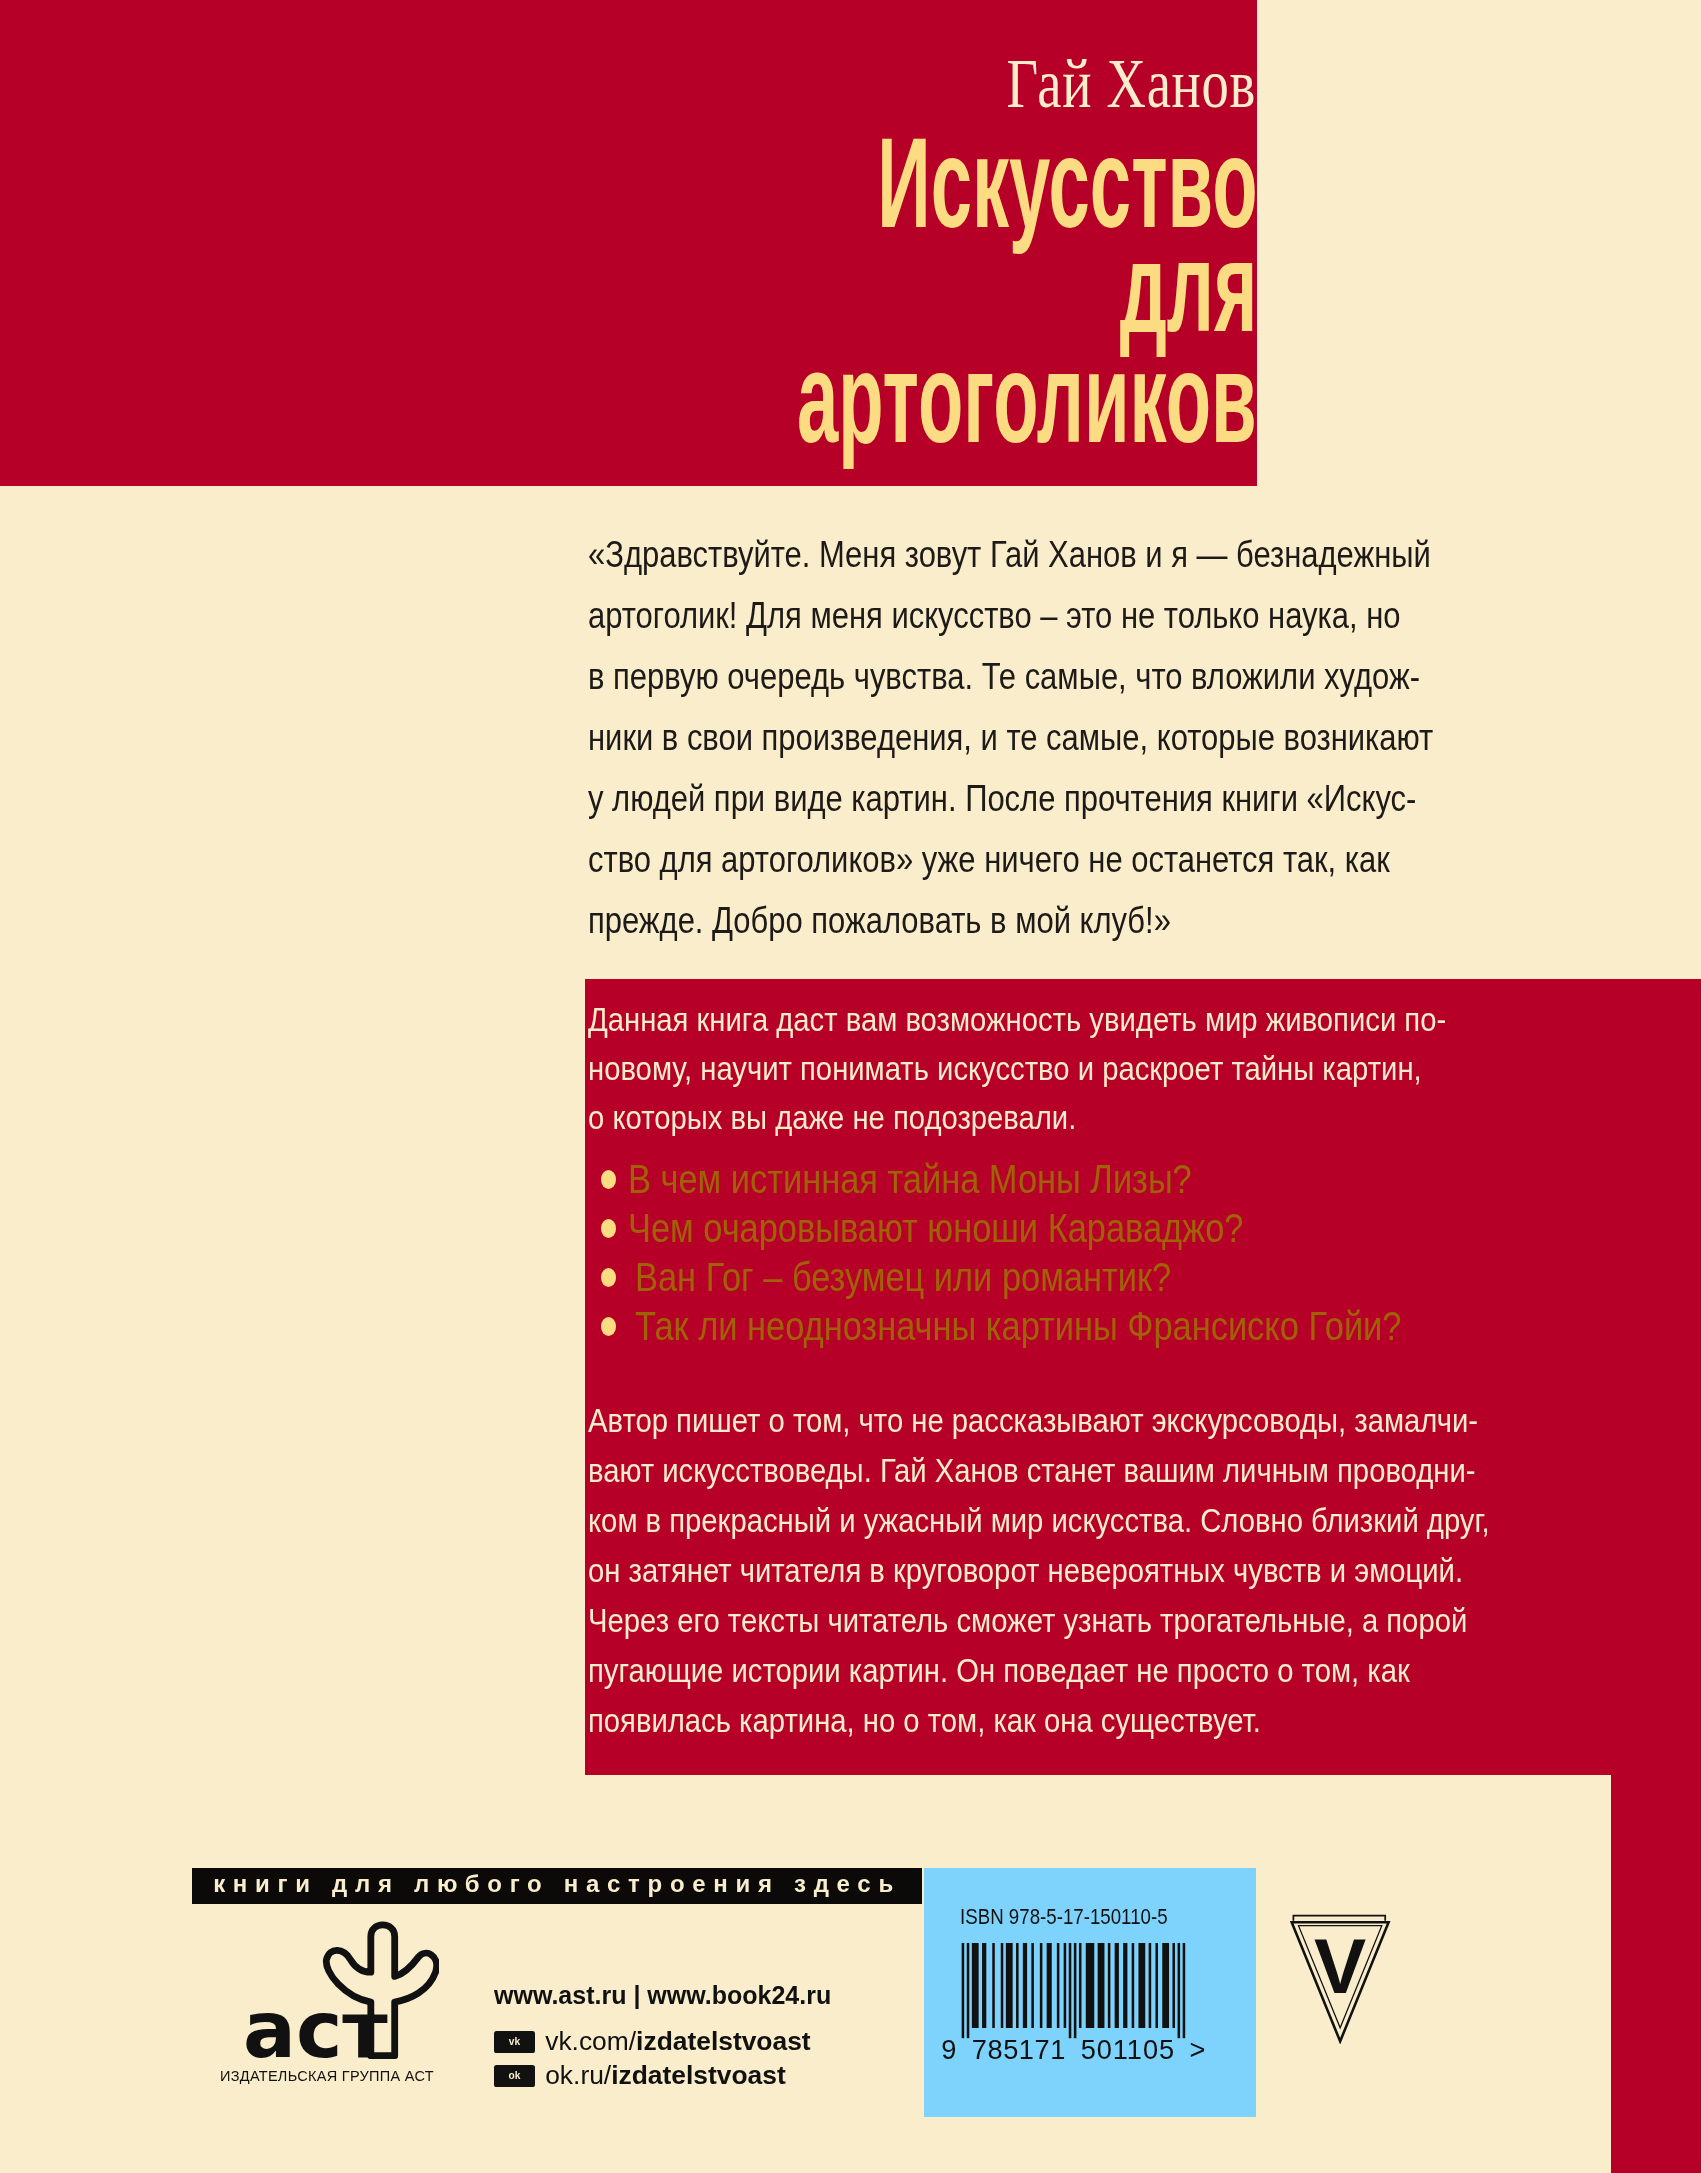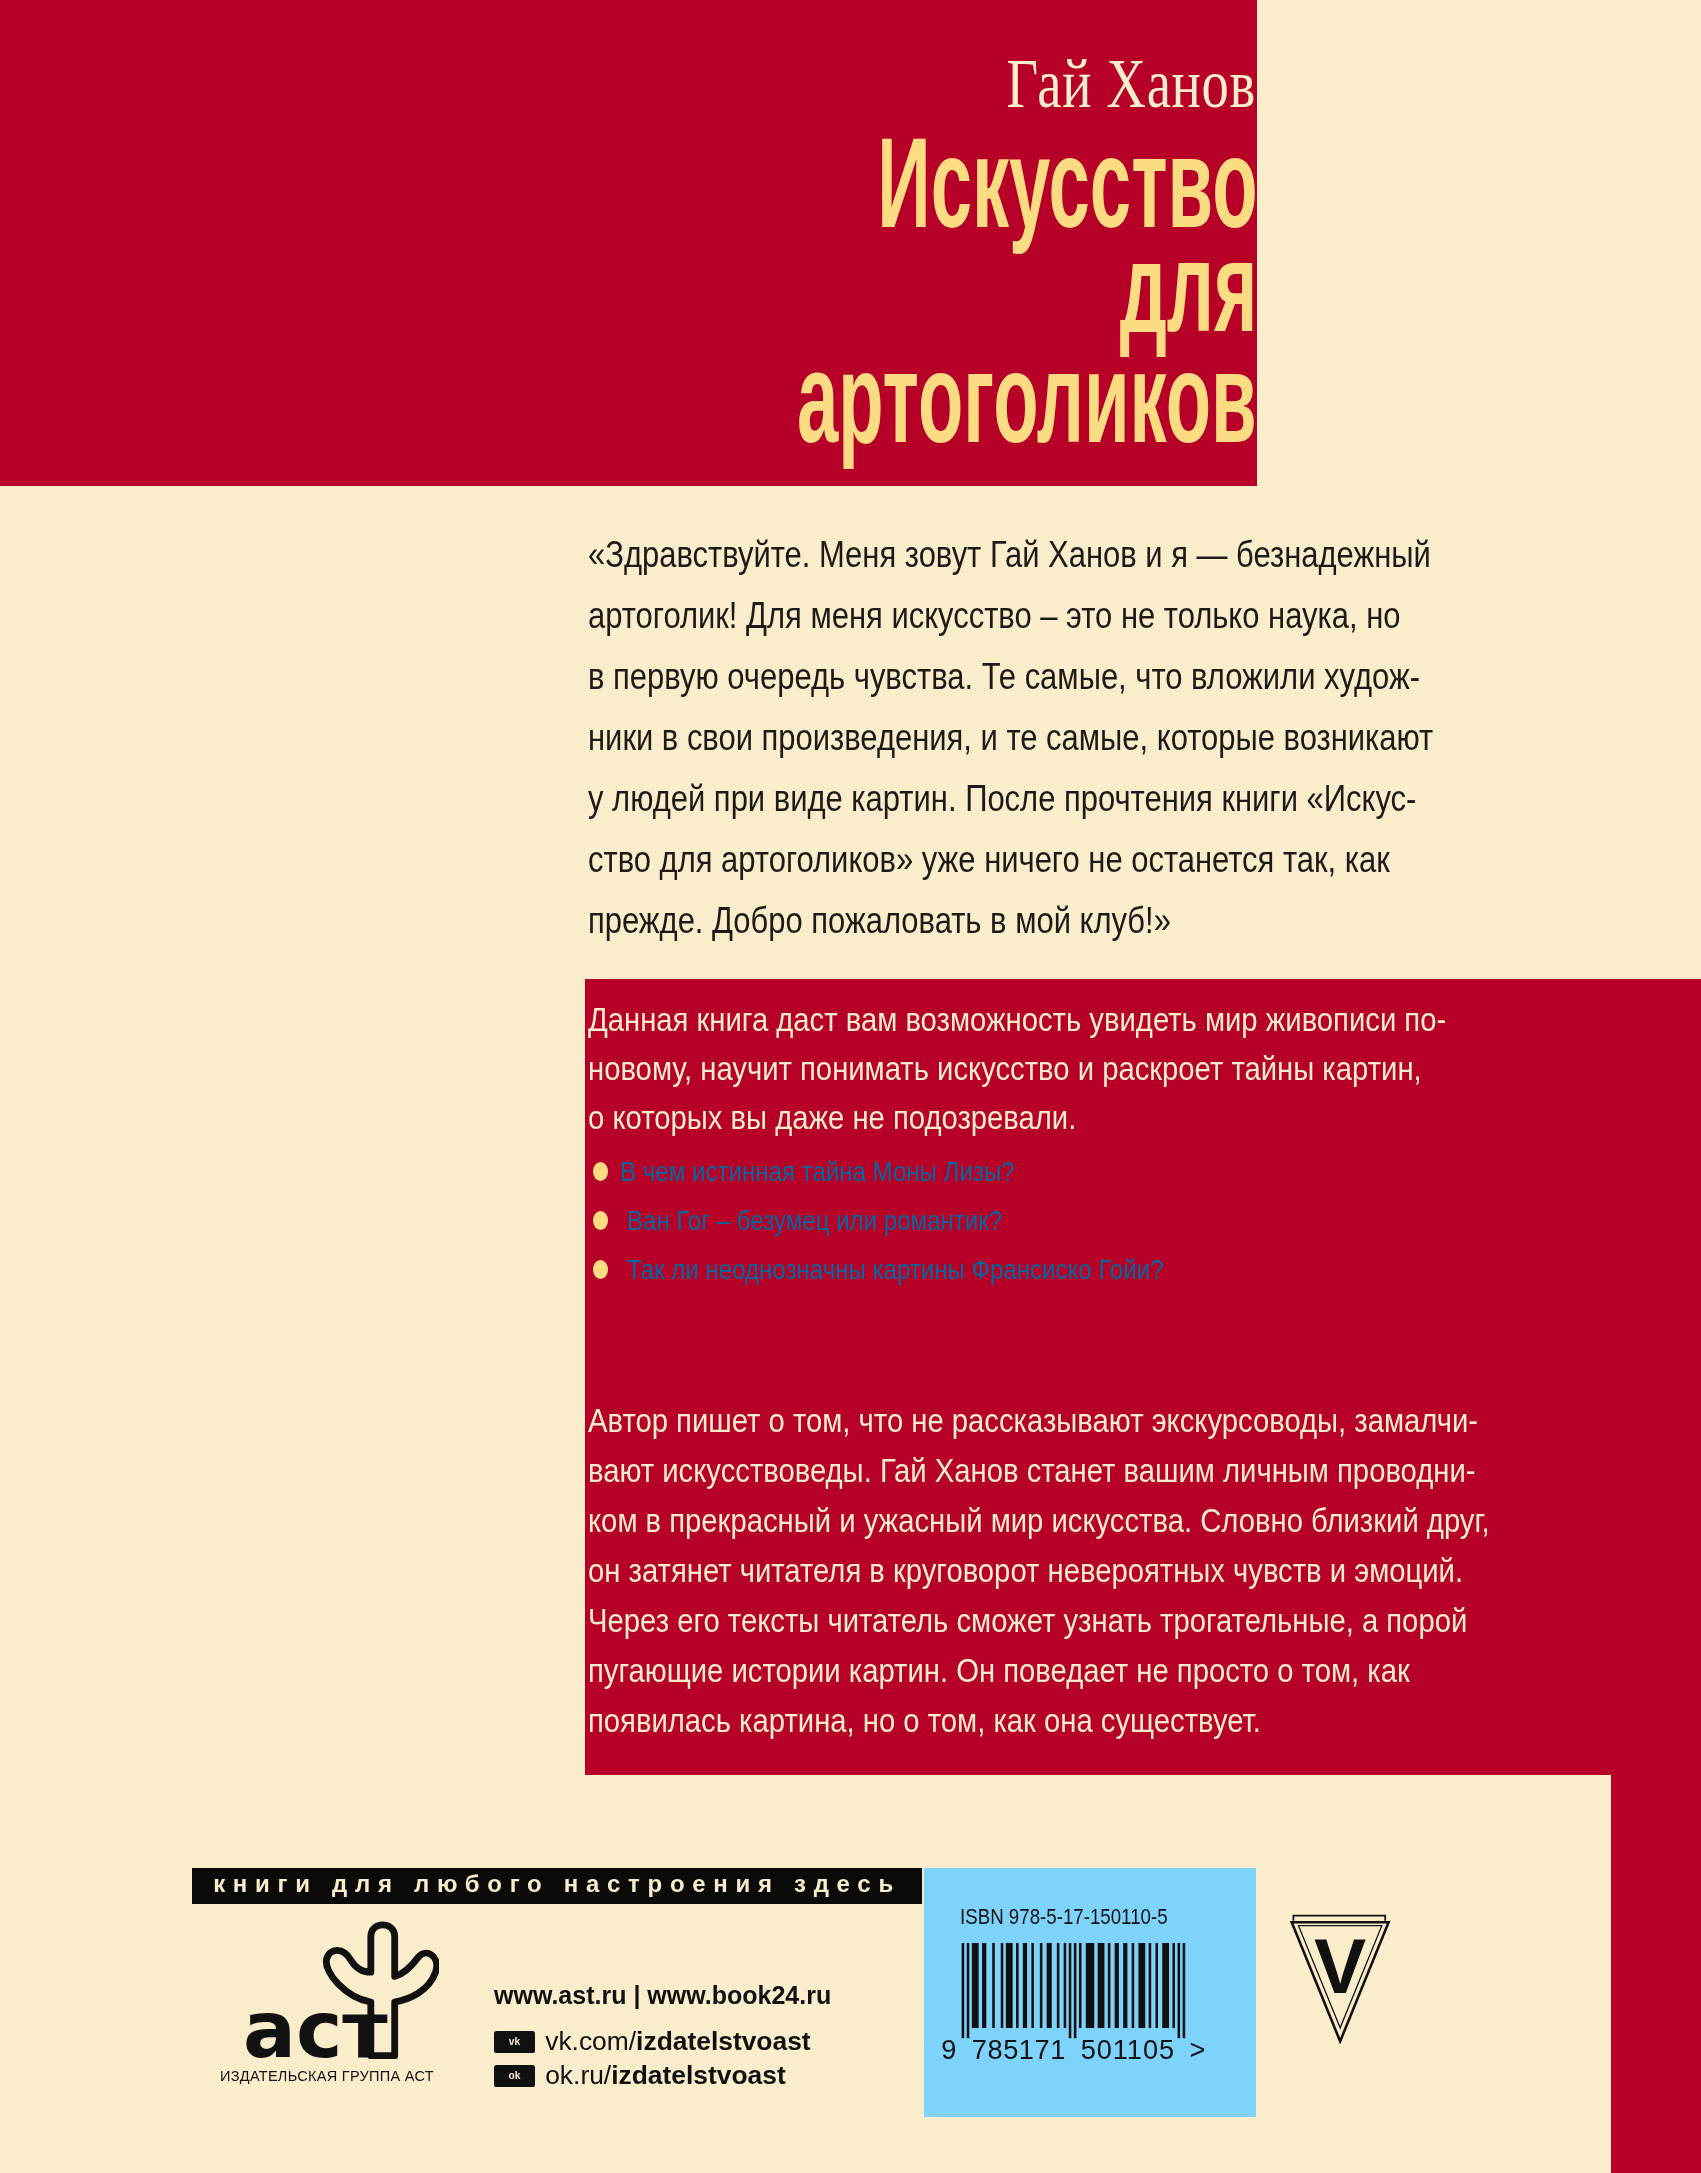--- a/index.html
+++ b/index.html
@@ -35,7 +35,7 @@
 
   #intro { left: 588px; top: 995px; width: 1005px; color: #faedcc; font-size: 34px; line-height: 49px; }
   .iline { white-space: nowrap; transform: scaleX(0.86); transform-origin: left center; display: block; }
-  #bullets { left: 589px; top: 1143px; width: 1005px; list-style: none; margin: 4px; padding: 0; font-size: 28px; line-height: 49px; color: #0369a1; }
+  #bullets { left: 589px; top: 1143px; width: 1005px; list-style: none; margin: 12px; padding: 0; font-size: 40px; line-height: 49px; color: #a16207; }
   .bullet { display: flex; align-items: center; white-space: nowrap; }
   .dot { width: 15.3px; height: 19px; border-radius: 50%; background: #fcdc82; display: inline-block; margin-right: 12px; flex: none; }
   .btext { display: inline-block; transform: scaleX(0.86); transform-origin: left center; }

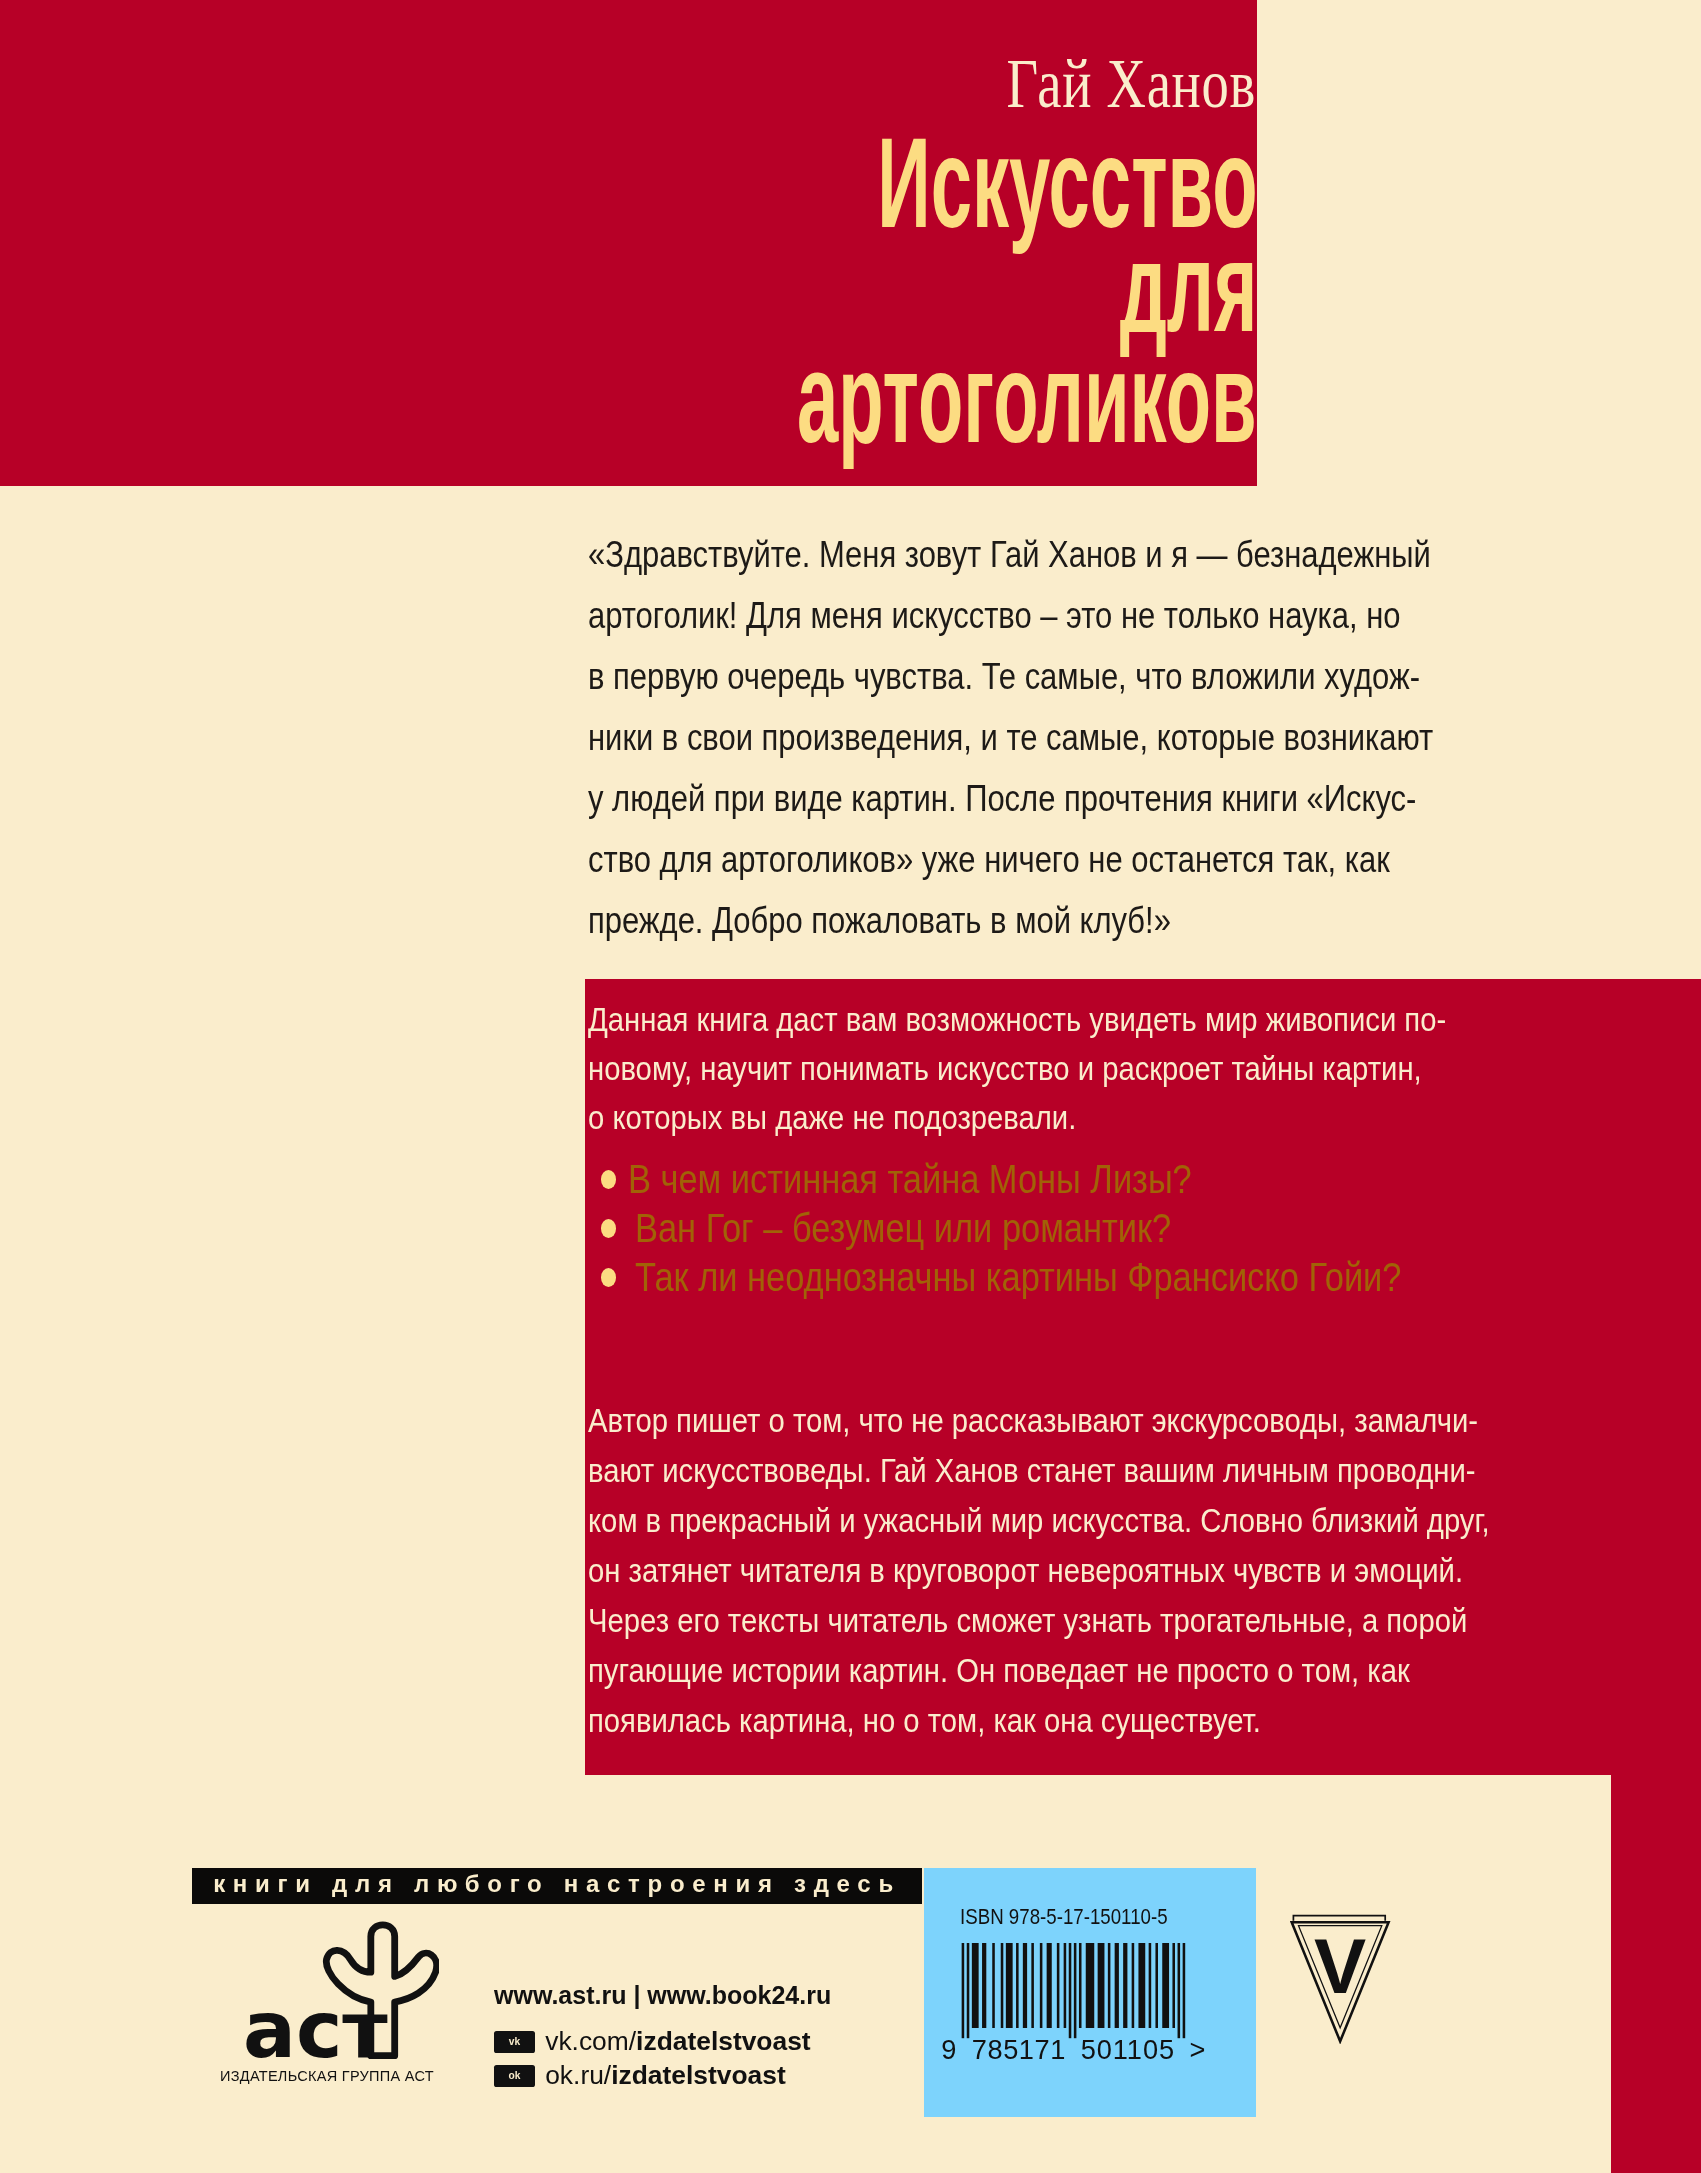--- a/index.html
+++ b/index.html
@@ -101,6 +101,10 @@
       <span class="btext">В чем истинная тайна Моны Лизы?</span>
     </li>
   <li class="bullet">
+      <span class="dot"></span>
+      <span class="btext">Чем очаровывают юноши Караваджо?</span>
+    </li>
+  <li class="bullet">
       <span class="dot" style="margin-right:19px"></span>
       <span class="btext">Ван Гог – безумец или романтик?</span>
     </li>

